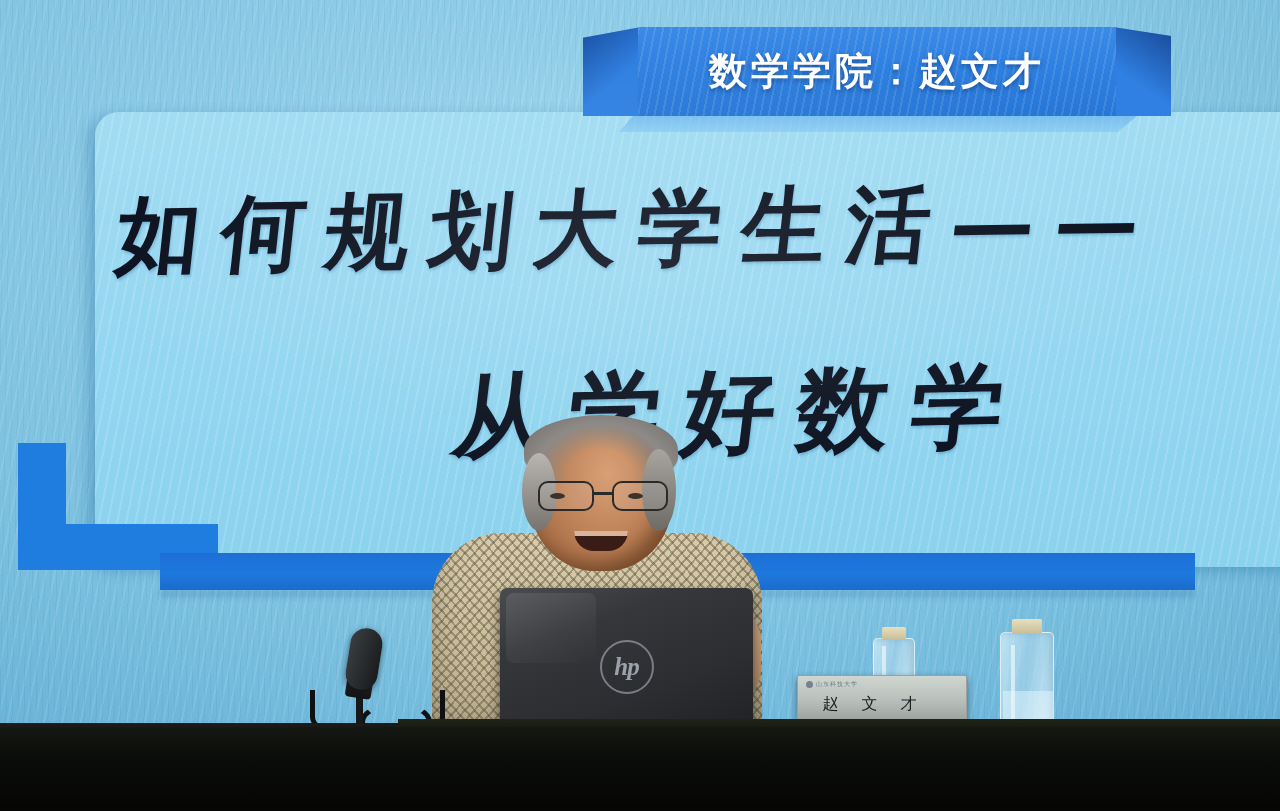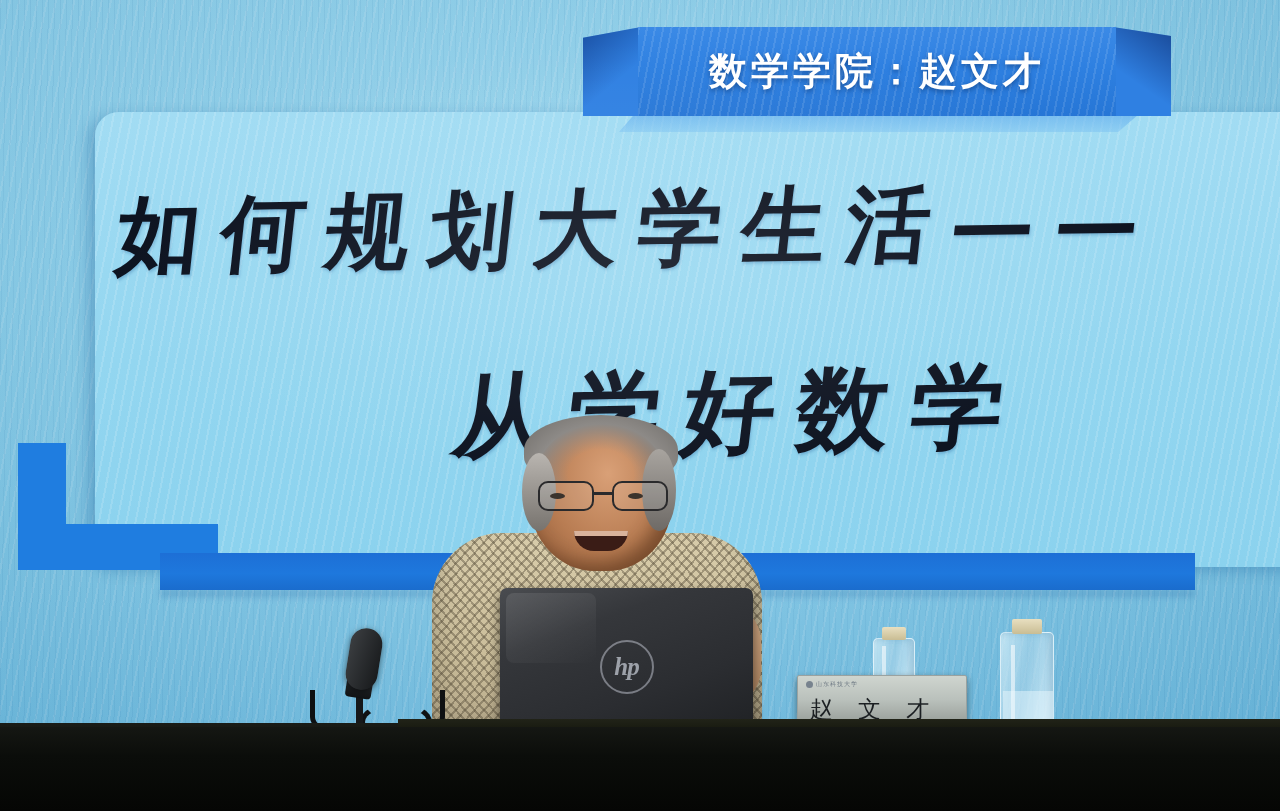--- a/index.html
+++ b/index.html
@@ -144,7 +144,7 @@
     color:#4d5a6b;font-size:6px;letter-spacing:1px;opacity:.75;}
   .nameplate .logo{width:7px;height:7px;border-radius:50%;background:#5d6a7b;}
   .nameplate .nm{position:absolute;left:0;right:16px;top:18px;text-align:center;
-    color:#1b1f22;font-size:23px;letter-spacing:9px;font-weight:500;
+    color:#1b1f22;font-size:16px;letter-spacing:9px;font-weight:500;
     font-family:"DejaVu Sans","Liberation Sans",sans-serif;}
 
   

